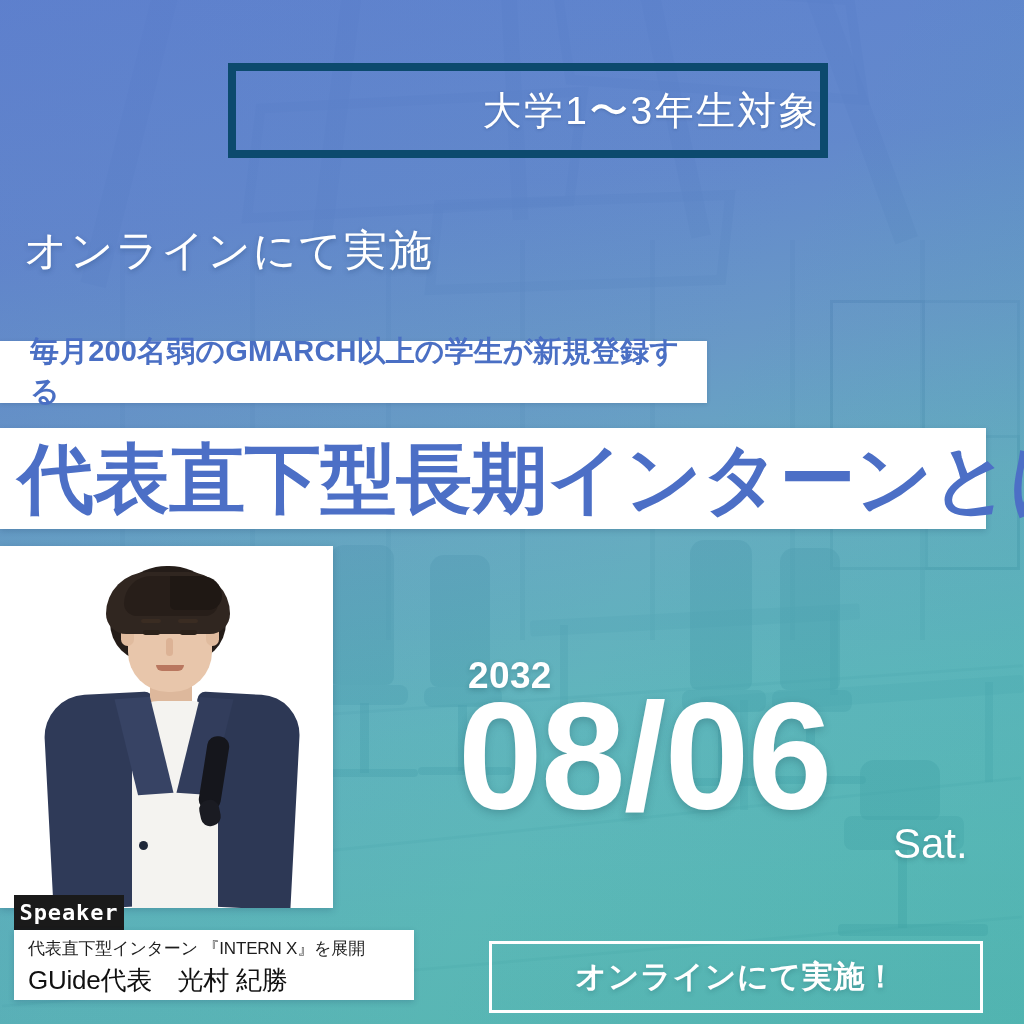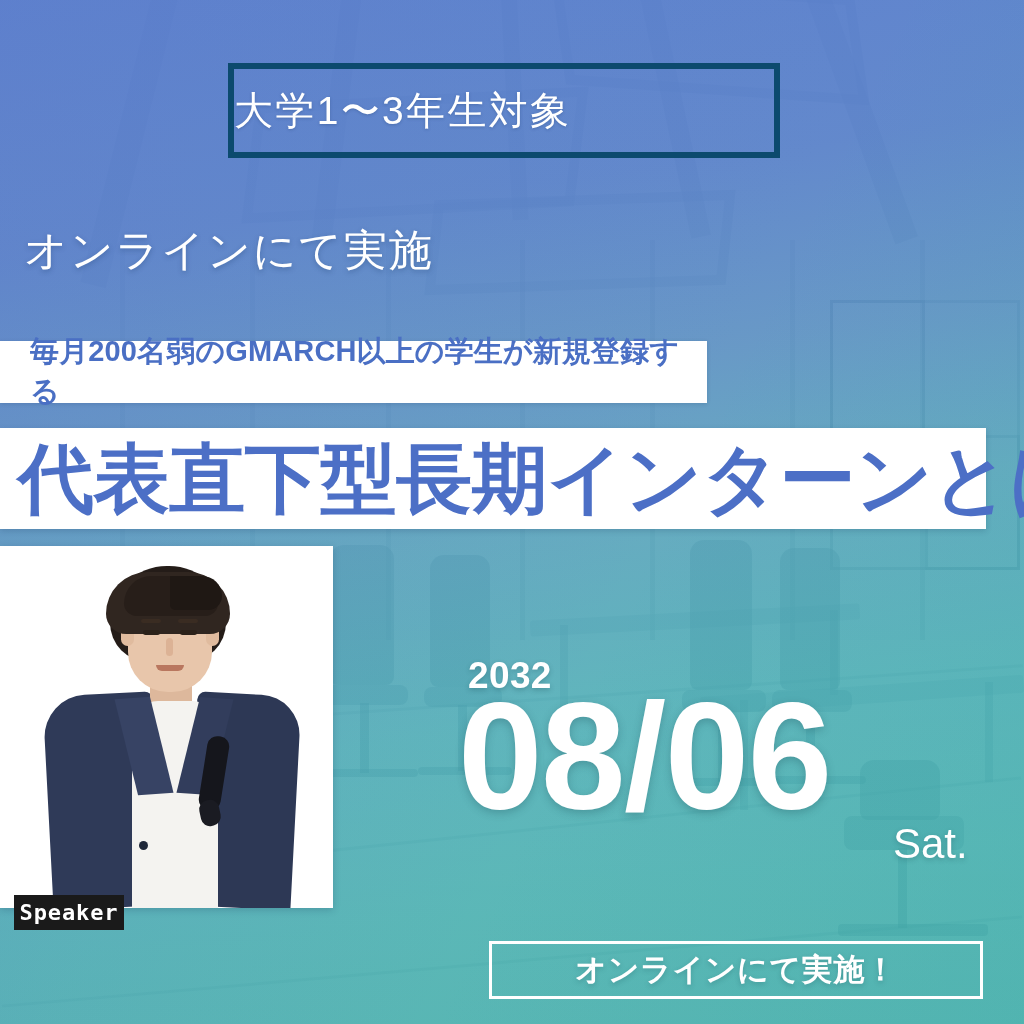--- a/index.html
+++ b/index.html
@@ -73,9 +73,9 @@
   .layer{position:absolute;inset:0;}
 
   .badge-top{
-    position:absolute;left:228px;top:63px;width:552px;height:95px;
-    border:6px solid #0c4a6e;
-    display:flex;align-items:center;justify-content:flex-start;
+    position:absolute;left:228px;top:63px;width:600px;height:95px;
+    border:8px solid #0c4a6e;
+    display:flex;align-items:center;justify-content:flex-end;
   }
   .badge-top span{
     color:#fff;font-size:39px;letter-spacing:.06em;font-weight:400;

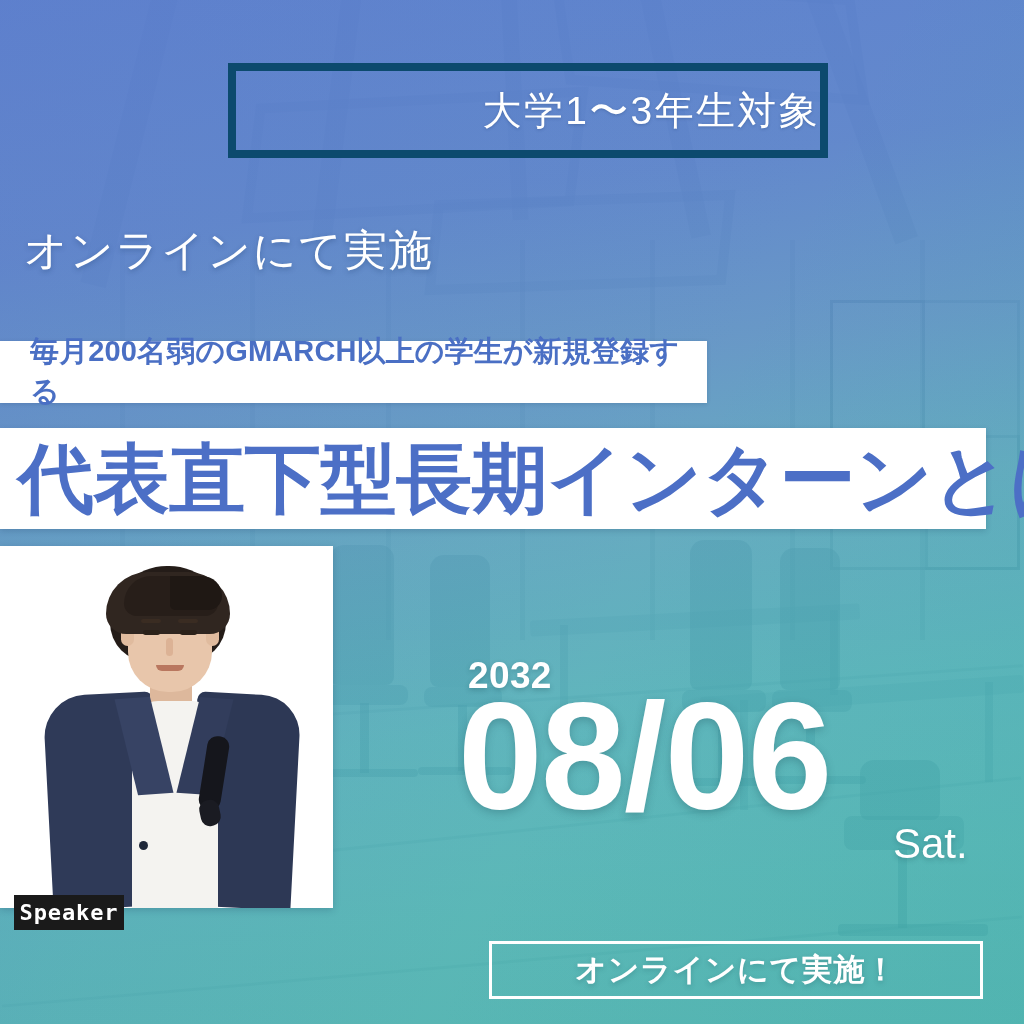--- a/index.html
+++ b/index.html
@@ -307,6 +307,10 @@
       <span>Speaker</span>
     </div>
 
+    <div class="speaker-box">
+      <div class="speaker-sub">代表直下型インターン 『INTERN X』を展開</div>
+      <div class="speaker-name">GUide代表　光村 紀勝</div>
+    </div>
 
     <div class="year">2032</div>
     <div class="date">08/06</div>

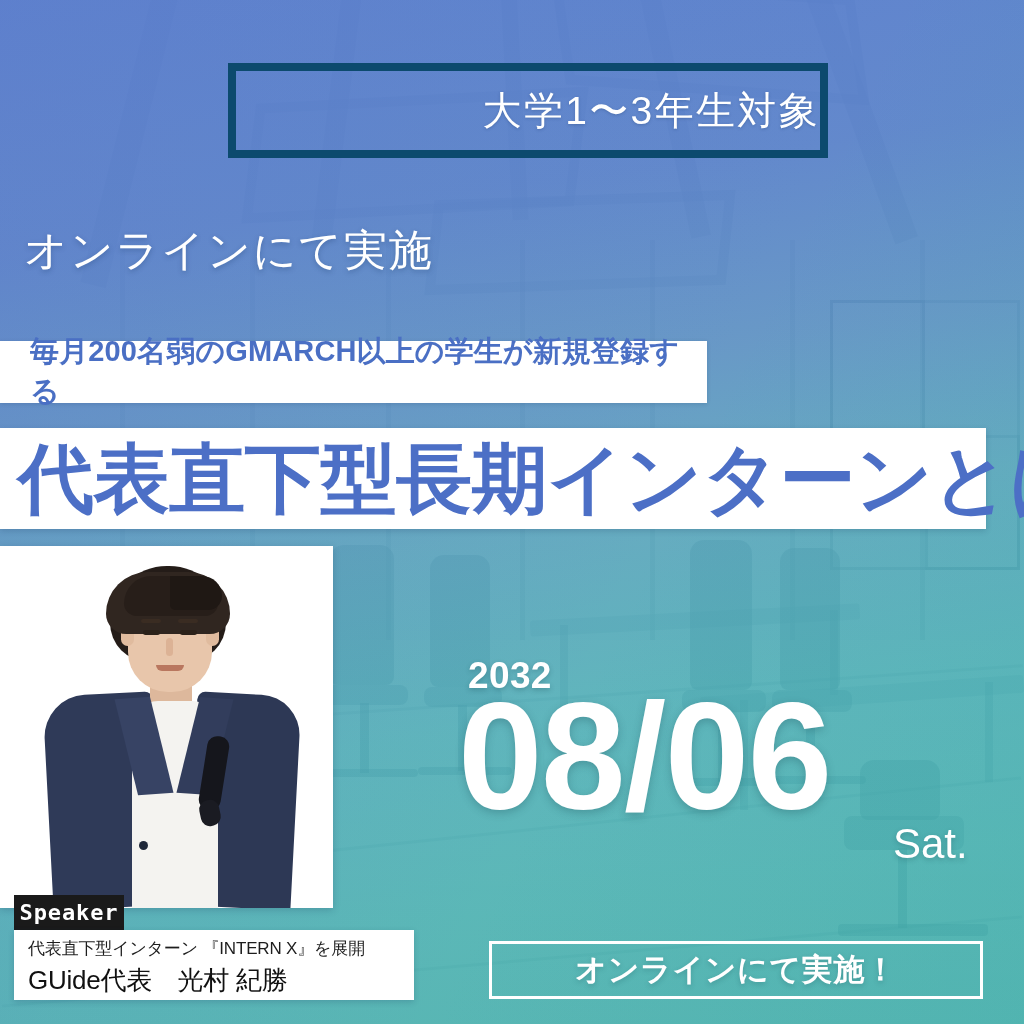--- a/index.html
+++ b/index.html
@@ -176,7 +176,7 @@
     text-shadow:0 2px 7px rgba(20,70,80,.28);
   }
   .online-box{
-    position:absolute;left:489px;top:941px;width:494px;height:58px;
+    position:absolute;left:489px;top:941px;width:494px;height:72px;
     border:3px solid #fff;display:flex;align-items:center;justify-content:center;
   }
   .online-box span{

